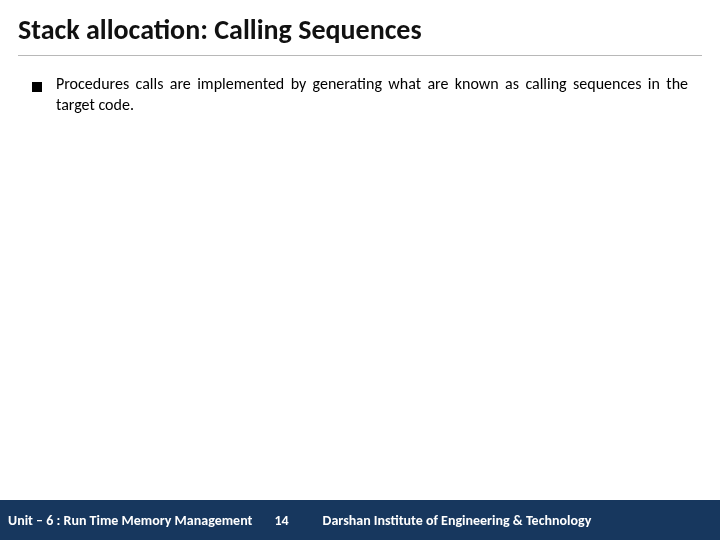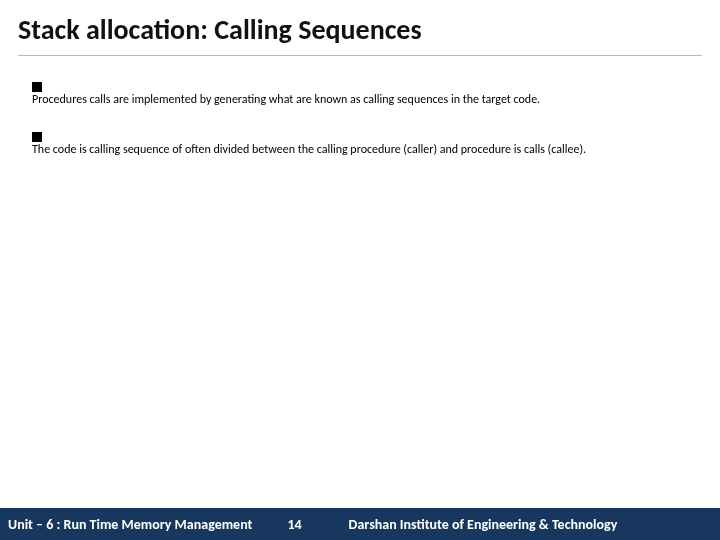--- a/index.html
+++ b/index.html
@@ -9,7 +9,7 @@
   .title { font-size: 28px; font-weight: 700; color: #111; }
   .title-rule { border: none; border-top: 1px solid #b8b8b8; margin: 8px 0 0 0; }
   .body { padding: 10px 32px 0 32px; flex: 1; }
-  .bullet { display: flex; align-items: flex-start; margin-bottom: 16px; font-size: 12px; line-height: 1.3; text-align: justify; flex-direction: column; }
+  .bullet { display: flex; align-items: flex-start; margin-bottom: 16px; font-size: 16px; line-height: 1.3; text-align: justify; }
   .bullet .marker { width: 10px; height: 10px; background: #000; margin-top: 8px; margin-right: 14px; flex: 0 0 10px; }
   .bullet .text { flex: 1; }
   .footer { position: absolute; left: 0; right: 0; bottom: 0; height: 32px; background: #17375e; color: #fff; display: flex; align-items: center; font-size: 14px; font-weight: 700; padding: 0 8px; }

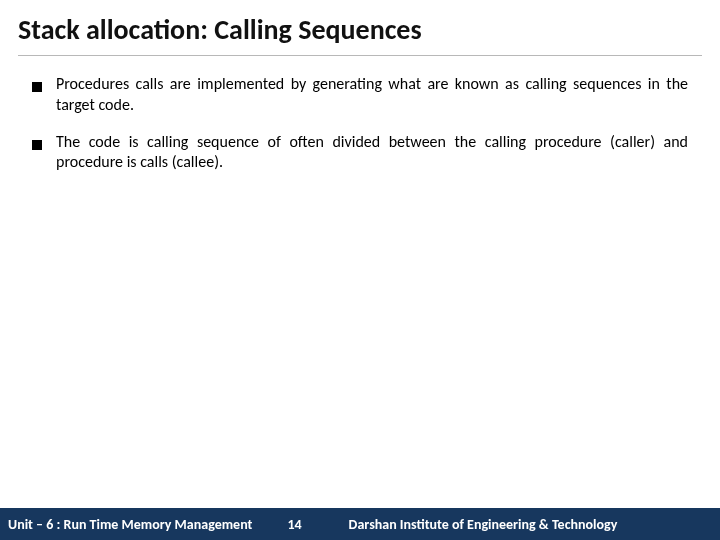--- a/index.html
+++ b/index.html
@@ -31,10 +31,6 @@
       <div class="marker"></div>
       <div class="text">Procedures calls are implemented by generating what are known as calling sequences in the target code.</div>
     </div>
-    <div class="bullet">
-      <div class="marker"></div>
-      <div class="text">The code is calling sequence of often divided between the calling procedure (caller) and procedure is calls (callee).</div>
-    </div>
   </div>
 
   <div class="footer">

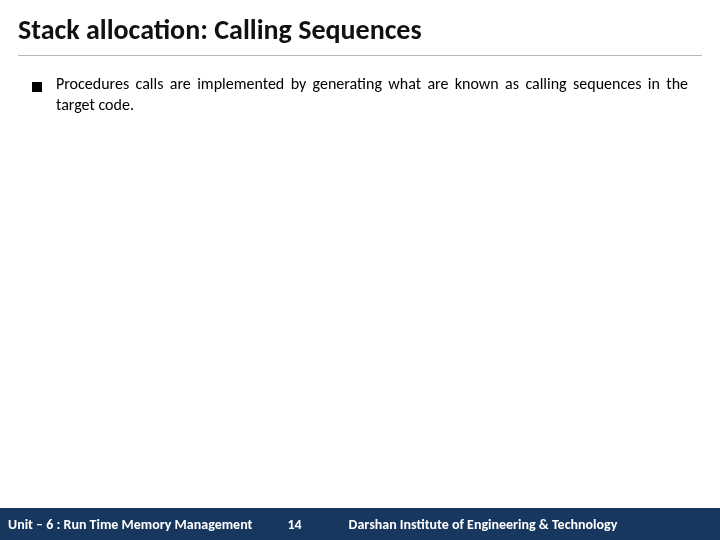--- a/index.html
+++ b/index.html
@@ -12,7 +12,7 @@
   .bullet { display: flex; align-items: flex-start; margin-bottom: 16px; font-size: 16px; line-height: 1.3; text-align: justify; }
   .bullet .marker { width: 10px; height: 10px; background: #000; margin-top: 8px; margin-right: 14px; flex: 0 0 10px; }
   .bullet .text { flex: 1; }
-  .footer { position: absolute; left: 0; right: 0; bottom: 0; height: 32px; background: #17375e; color: #fff; display: flex; align-items: center; font-size: 14px; font-weight: 700; padding: 0 8px; }
+  .footer { position: absolute; left: 0; right: 0; bottom: 0; height: 40px; background: #17375e; color: #fff; display: flex; align-items: center; font-size: 14px; font-weight: 700; padding: 0 8px; }
   .footer .left { flex: 0 0 auto; }
   .footer .page { flex: 0 0 auto; margin: 0 35px; }
   .footer .right { flex: 1; text-align: left; padding-left: 12px; }

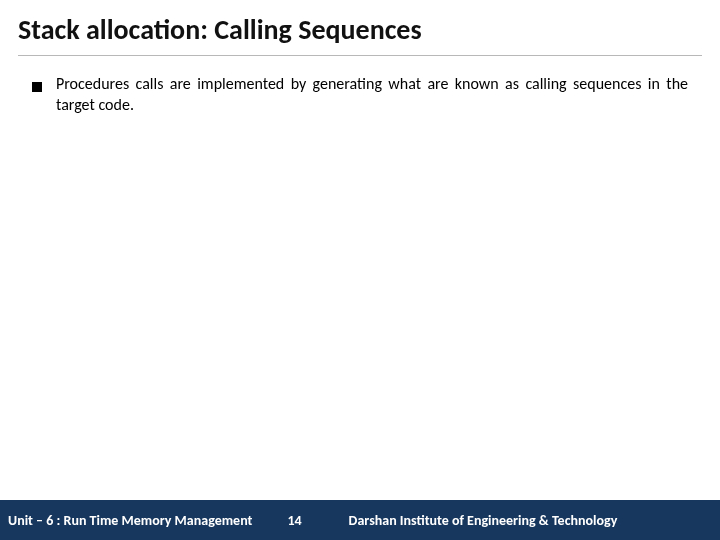--- a/index.html
+++ b/index.html
@@ -14,7 +14,7 @@
   .bullet .text { flex: 1; }
   .footer { position: absolute; left: 0; right: 0; bottom: 0; height: 40px; background: #17375e; color: #fff; display: flex; align-items: center; font-size: 14px; font-weight: 700; padding: 0 8px; }
   .footer .left { flex: 0 0 auto; }
-  .footer .page { flex: 0 0 auto; margin: 0 35px; }
+  .footer .page { flex: 0 0 auto; margin: 0 22px; }
   .footer .right { flex: 1; text-align: left; padding-left: 12px; }
 </style>
 </head>

